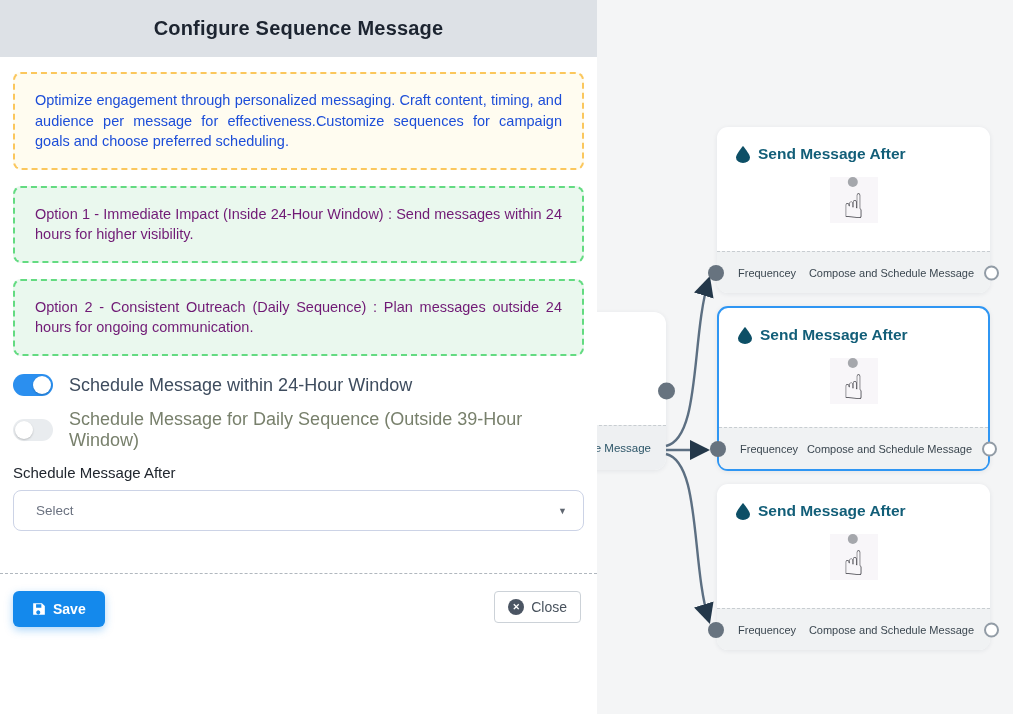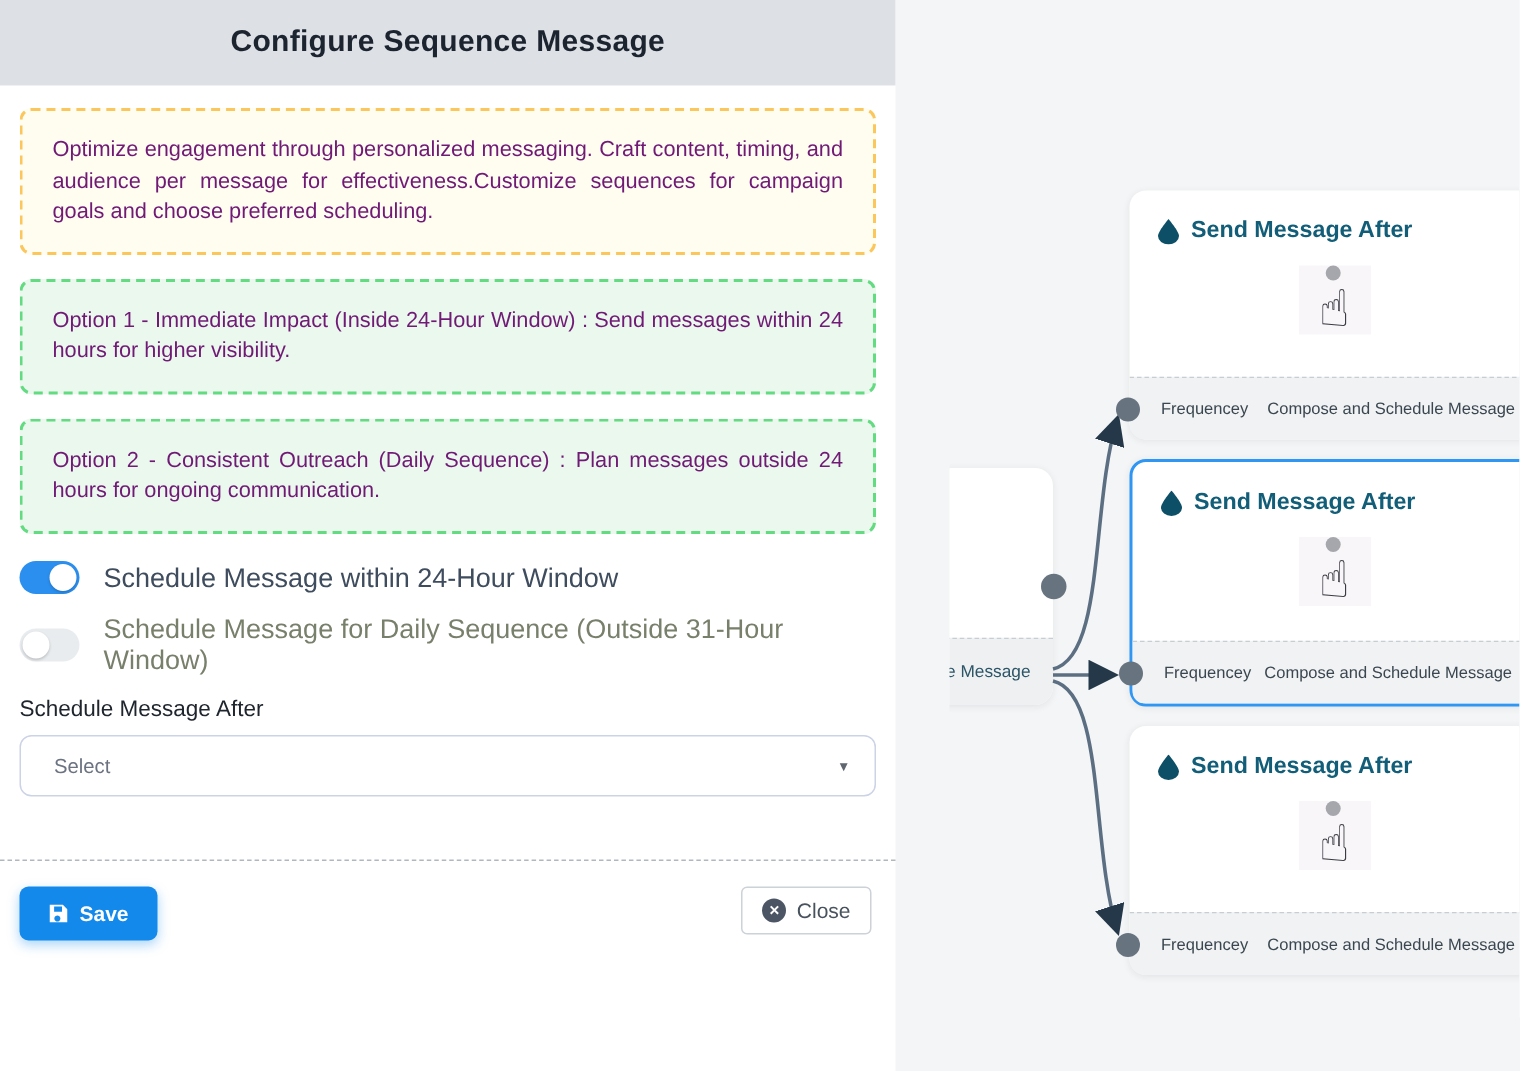--- a/index.html
+++ b/index.html
@@ -5,7 +5,7 @@
   * { margin:0; padding:0; box-sizing:border-box; }
   html,body { width:1013px; height:714px; overflow:hidden; }
   body { font-family:"Liberation Sans","DejaVu Sans",sans-serif; background:#f4f5f6; }
-  .app { display:flex; width:1013px; height:714px;gap:36px; }
+  .app { display:flex; width:1013px; height:714px; }
 
   
   .panel { width:597px; height:714px; background:#ffffff; position:relative; z-index:5; }

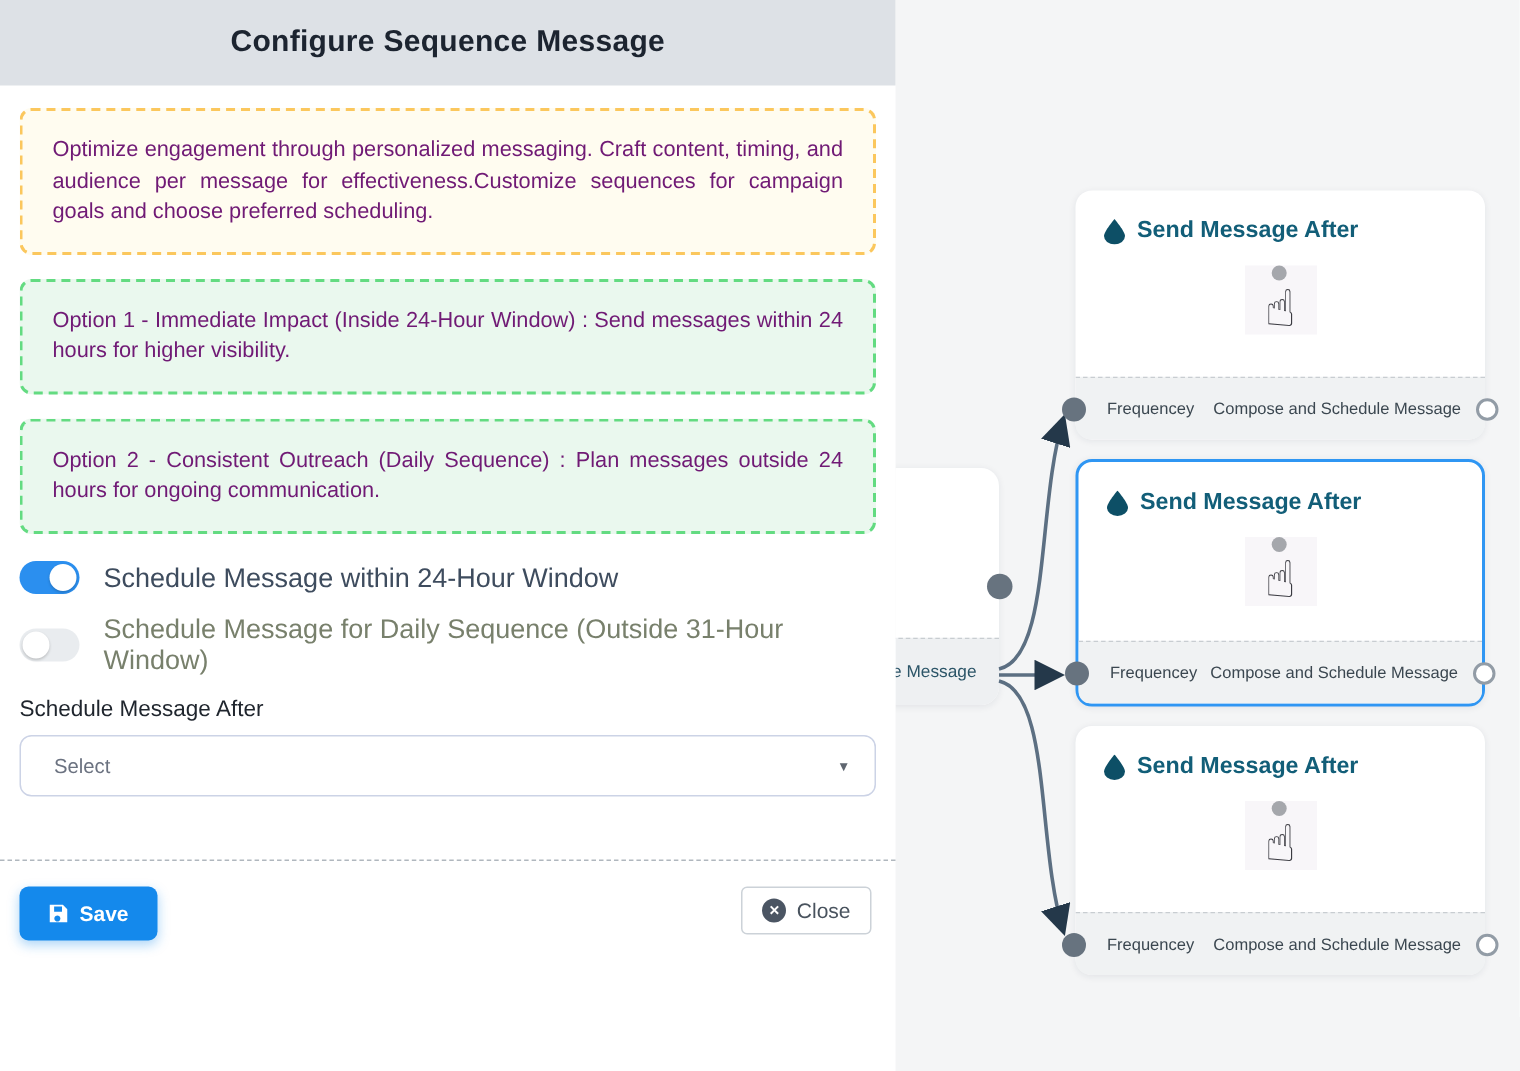--- a/index.html
+++ b/index.html
@@ -15,7 +15,7 @@
 
   .note-box { border-radius:8px; padding:16px 20px; font-size:14.5px; line-height:1.42;
               text-align:justify; }
-  .note-warning { background:#fffcf0; border:2px dashed #fbc75d; color:#701a75; }
+  .note-warning { background:#fffcf0; border:2px dashed #fbc75d; color:#1d4ed8; }
   .note-success { background:#eaf8ee; border:2px dashed #63db81; color:#701a75; margin-top:16px; }
 
   .toggles { margin-top:18px; }

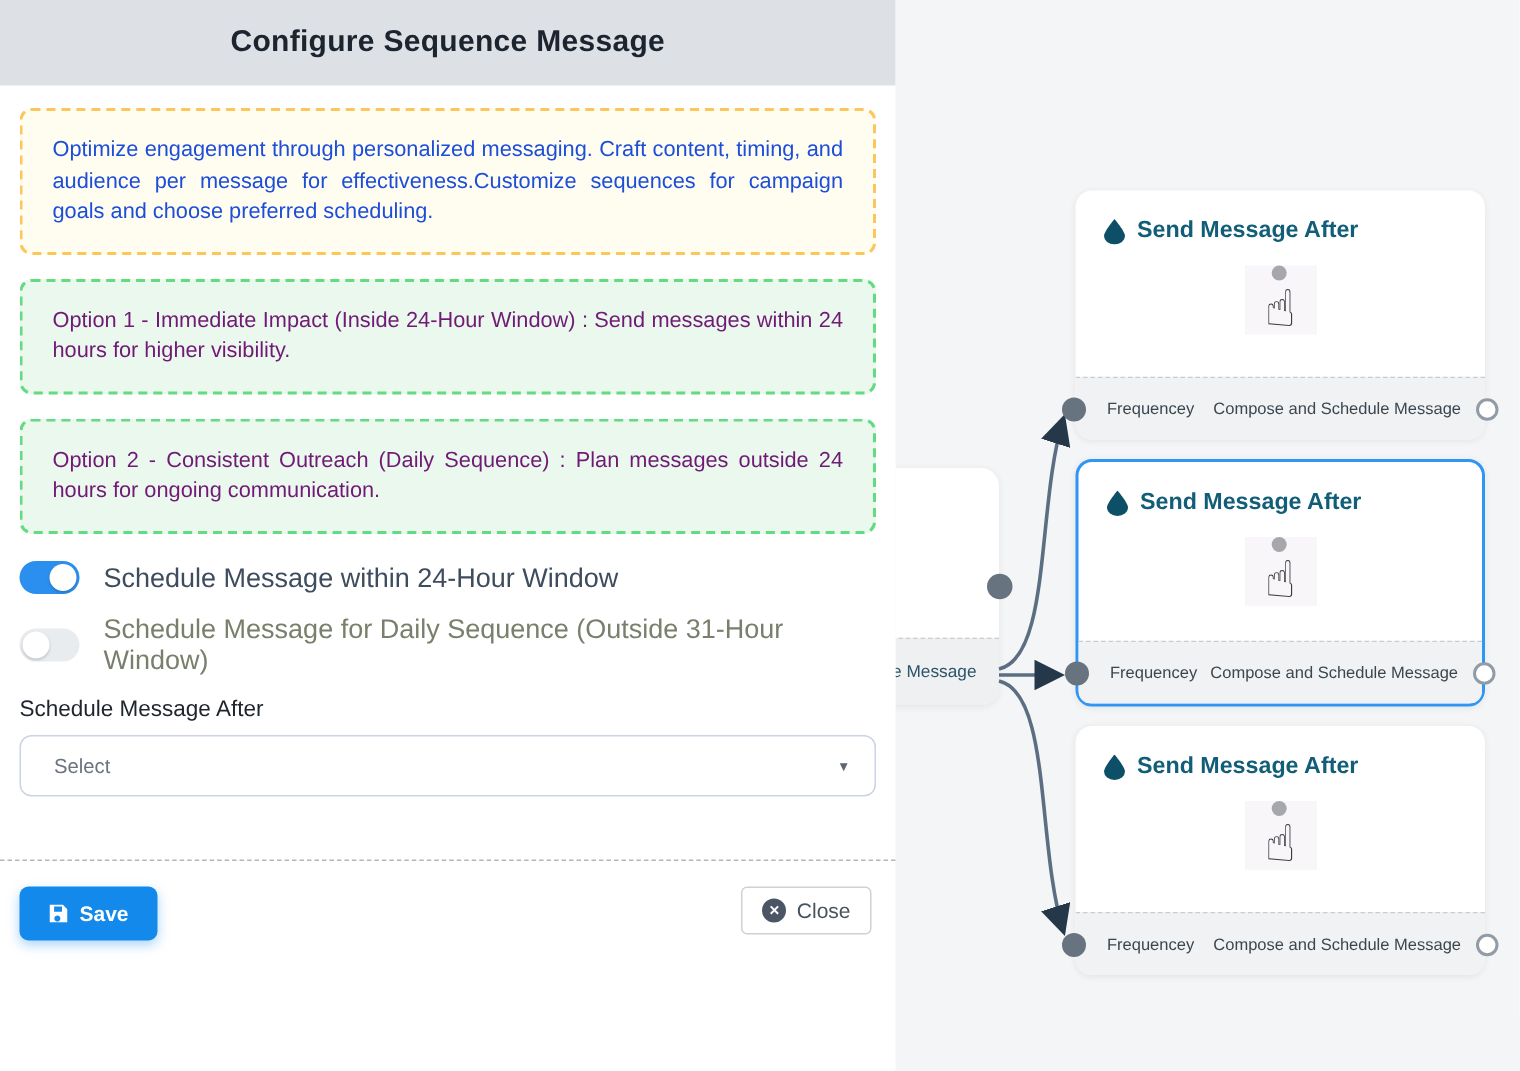--- a/index.html
+++ b/index.html
@@ -111,7 +111,7 @@
           <div class="toggle off">
               <span class="knob"></span>
             </div>
-          <div class="toggle-label muted">Schedule Message for Daily Sequence (Outside 31-Hour Window)</div>
+          <div class="toggle-label muted">Schedule Message for Daily Sequence (Outside 39-Hour Window)</div>
         </div>
       </div>
 

